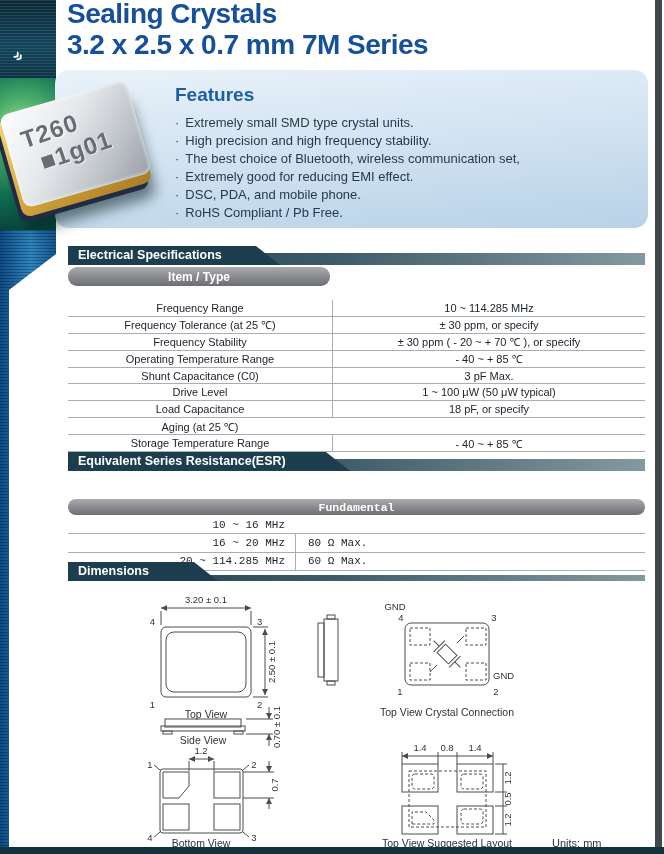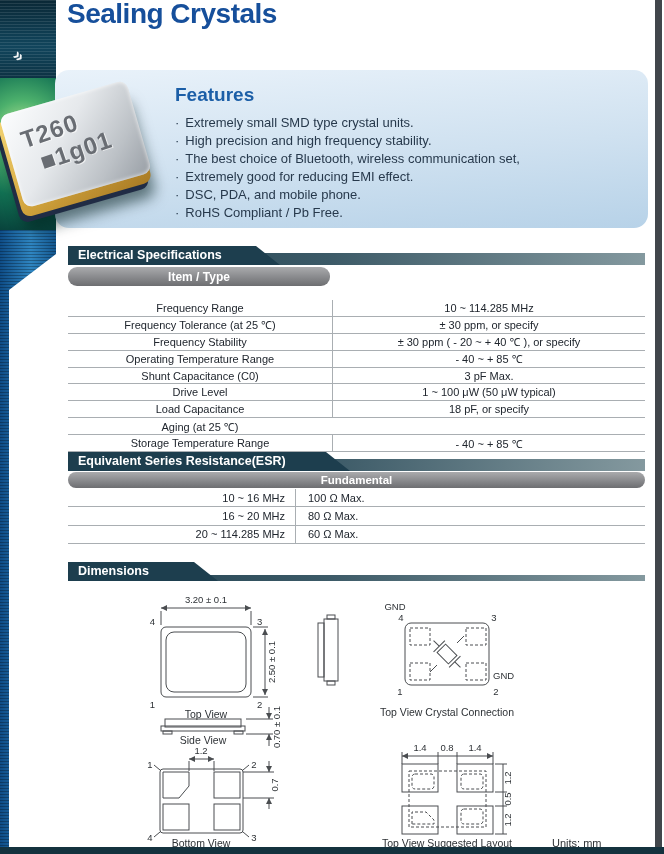--- a/index.html
+++ b/index.html
@@ -116,6 +116,7 @@
 
 <div class="title">
   <div>Sealing Crystals</div>
+  <div>3.2 x 2.5 x 0.7 mm 7M Series</div>
 </div>
 
 <div class="features-box">

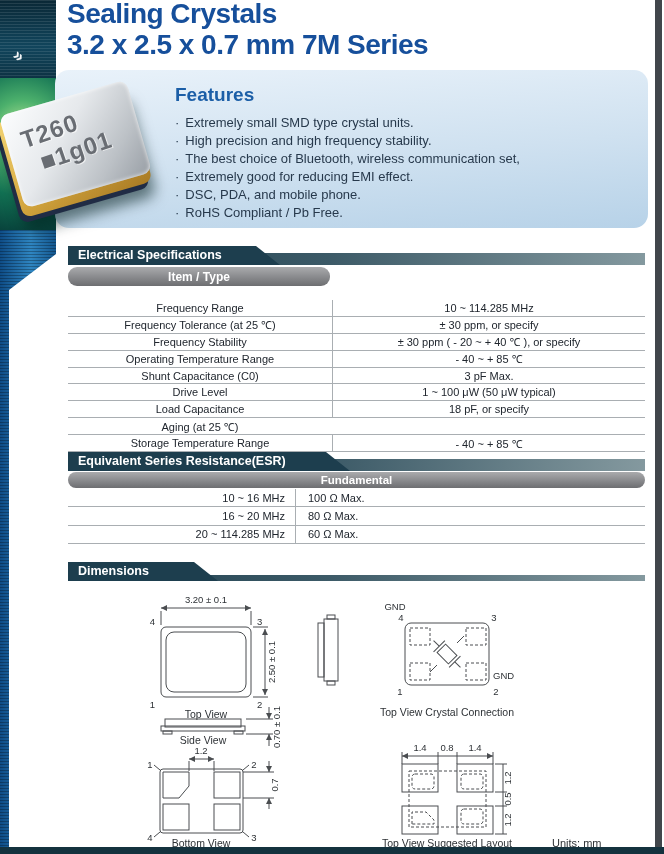--- a/index.html
+++ b/index.html
@@ -150,7 +150,7 @@
     </div>
   <div class="erow">
       <div class="cl">Frequency Stability</div>
-      <div class="cr">± 30 ppm ( - 20 ~ + 40 ℃ ), or specify</div>
+      <div class="cr">± 30 ppm ( - 20 ~ + 70 ℃ ), or specify</div>
     </div>
   <div class="erow">
       <div class="cl">Operating Temperature Range</div>

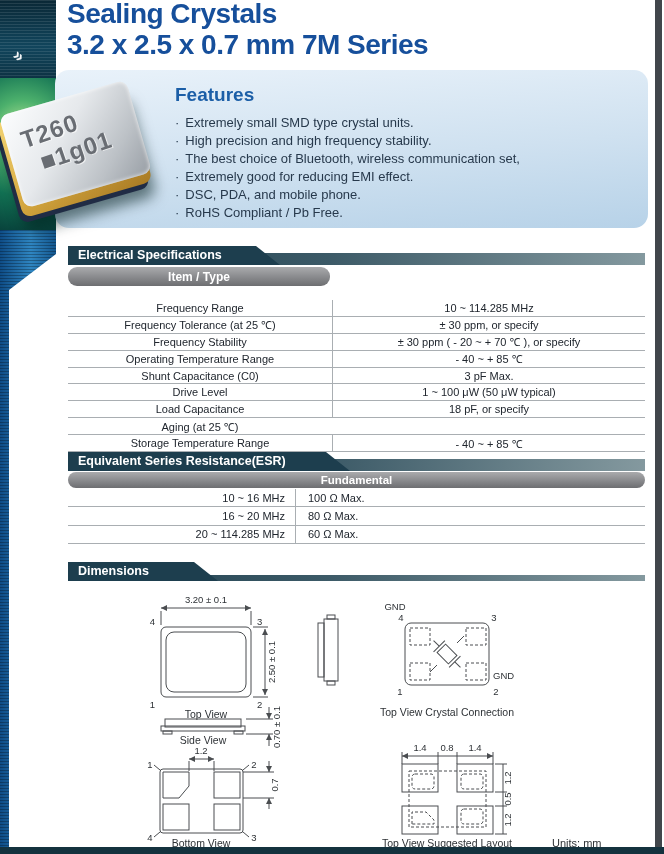--- a/index.html
+++ b/index.html
@@ -71,7 +71,7 @@
     border-left:1px solid #a9aeb2;}
 
   
-  .stable{position:absolute;left:68px;top:472px;width:577px;font-size:11px;color:#20262e;}
+  .stable{position:absolute;left:68px;top:499px;width:577px;font-size:11px;color:#20262e;font-family:Liberation Mono, monospace;}
   .sheader{height:16px;border-radius:8px;margin-bottom:1px;
     background:linear-gradient(180deg,#aaabad 0%,#8b8c8f 50%,#6d6e71 100%);
     color:#fff;font-weight:bold;font-size:11.5px;display:flex;align-items:center;justify-content:center;}

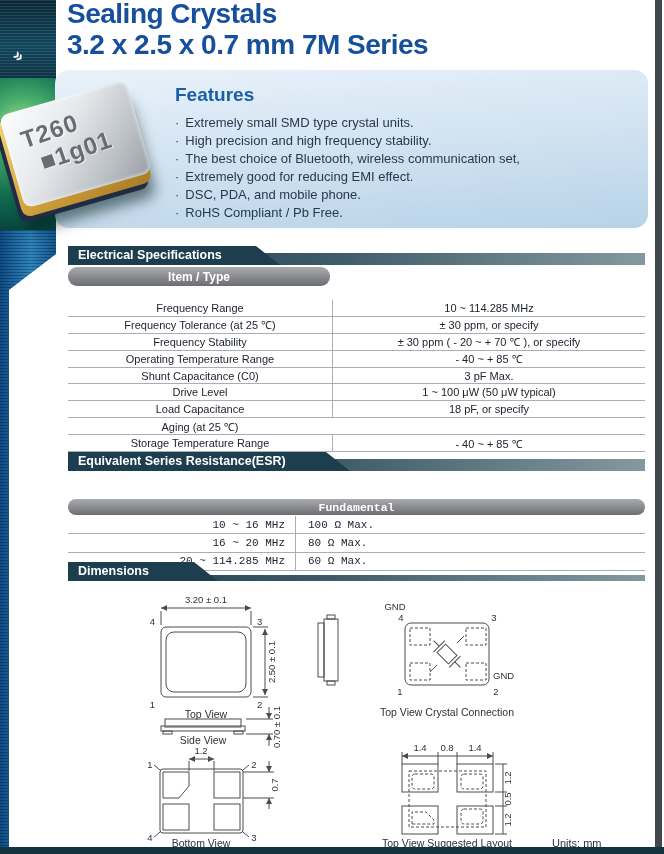--- a/index.html
+++ b/index.html
@@ -186,7 +186,6 @@
   <div class="sheader">Fundamental</div>
   <div class="srow">
       <div class="cl">10 ~ 16 MHz</div>
-      <div class="cr">100 Ω Max.</div>
     </div>
   <div class="srow">
       <div class="cl">16 ~ 20 MHz</div>

